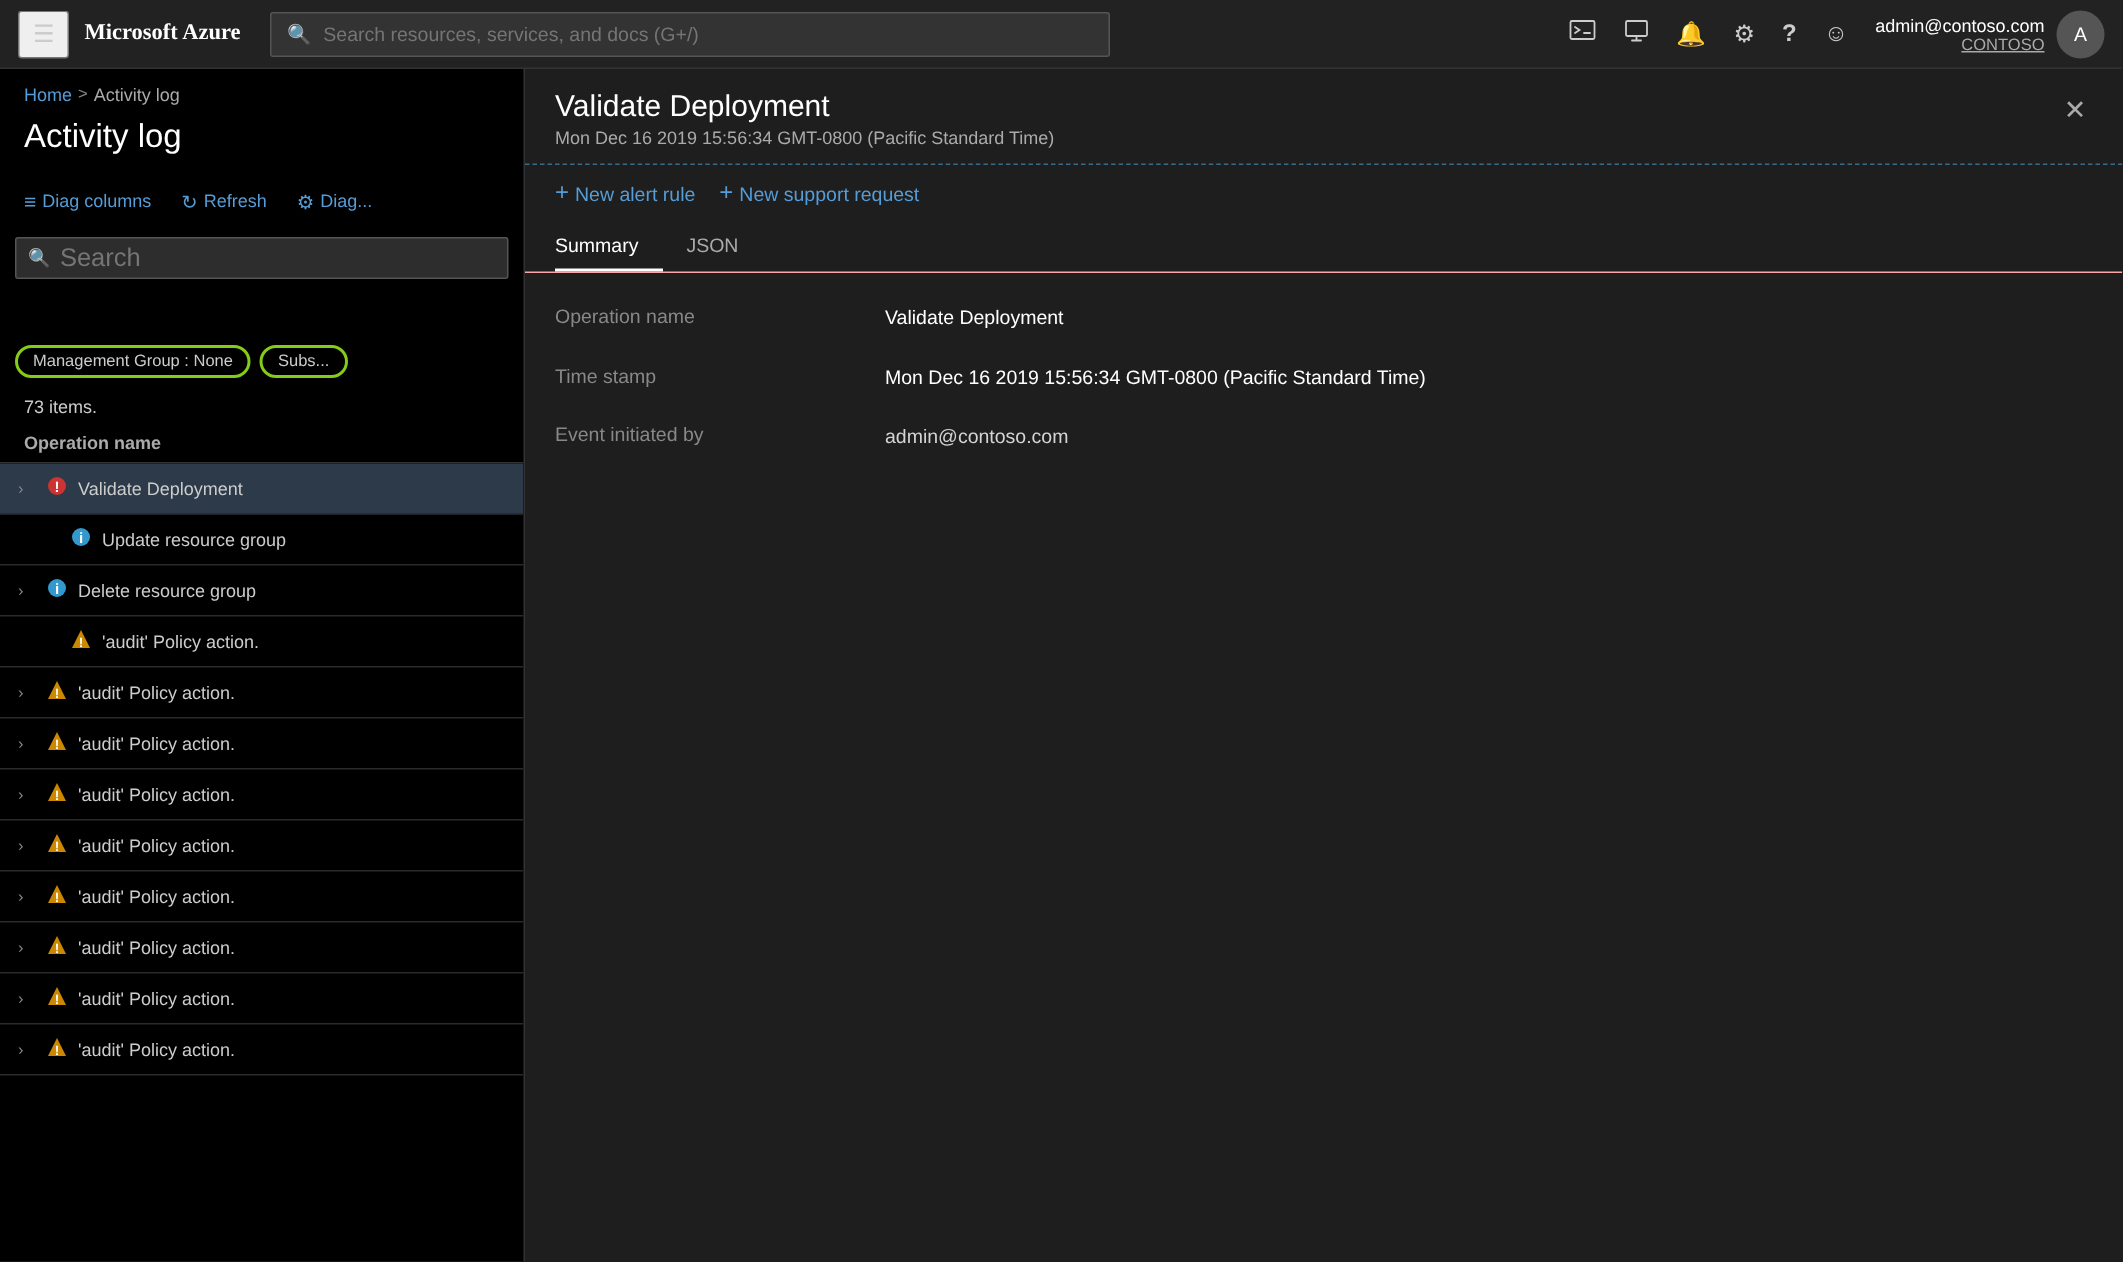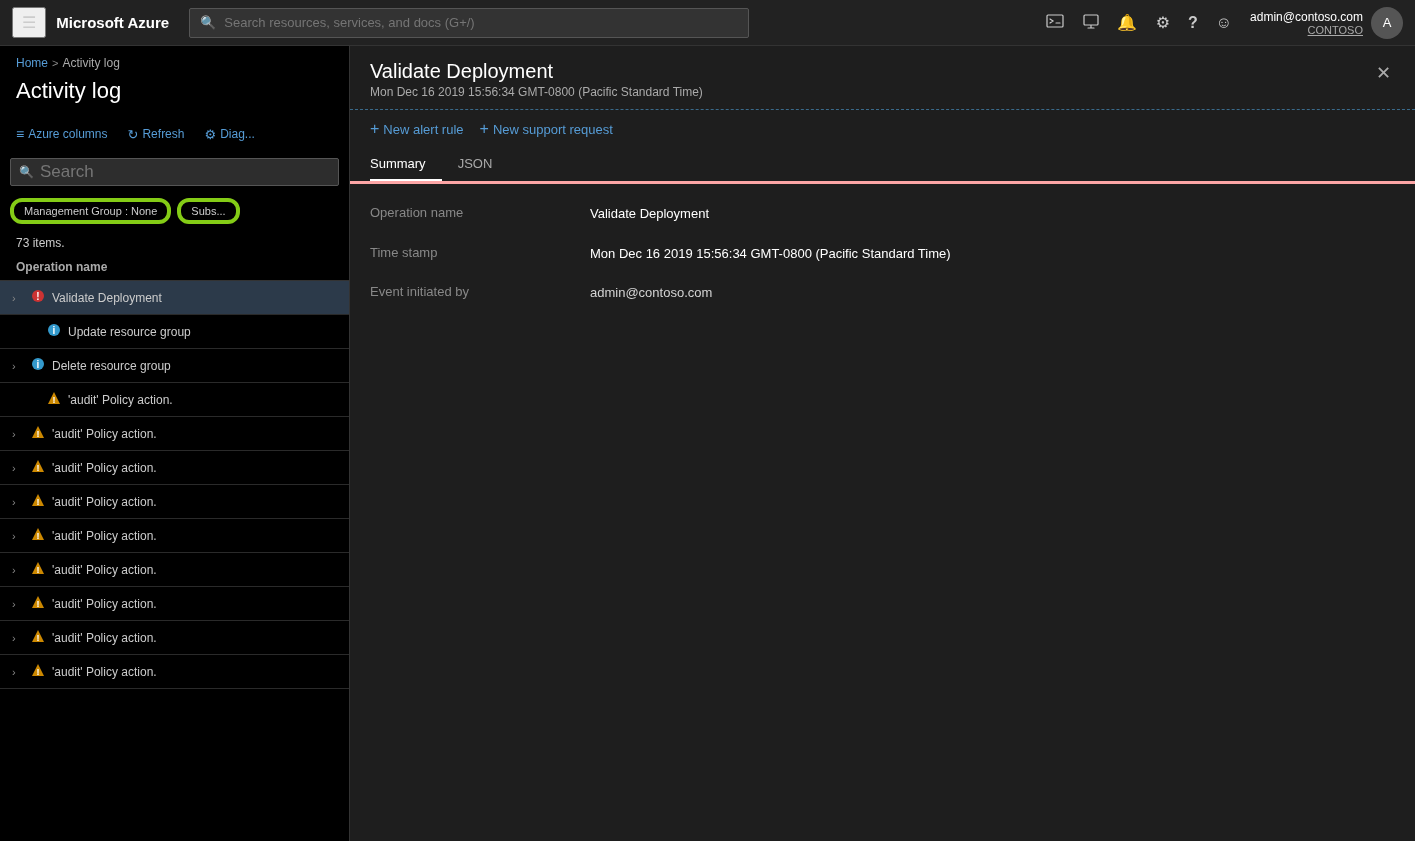--- a/index.html
+++ b/index.html
@@ -16,7 +16,7 @@
       border-bottom: 1px solid #333;
     }
     .topbar-menu-icon { color: #ccc; font-size: 16px; cursor: pointer; padding: 4px 8px; }
-    .topbar-brand { color: #fff; font-size: 15px; font-weight: 600; margin-right: 10px; white-space: nowrap; }
+    .topbar-brand { color: #fff; font-size: 15px; font-weight: 600; margin-right: 10px; white-space: nowrap; font-family: Liberation Serif, serif; }
     .topbar-search {
       flex: 1;
       max-width: 560px;

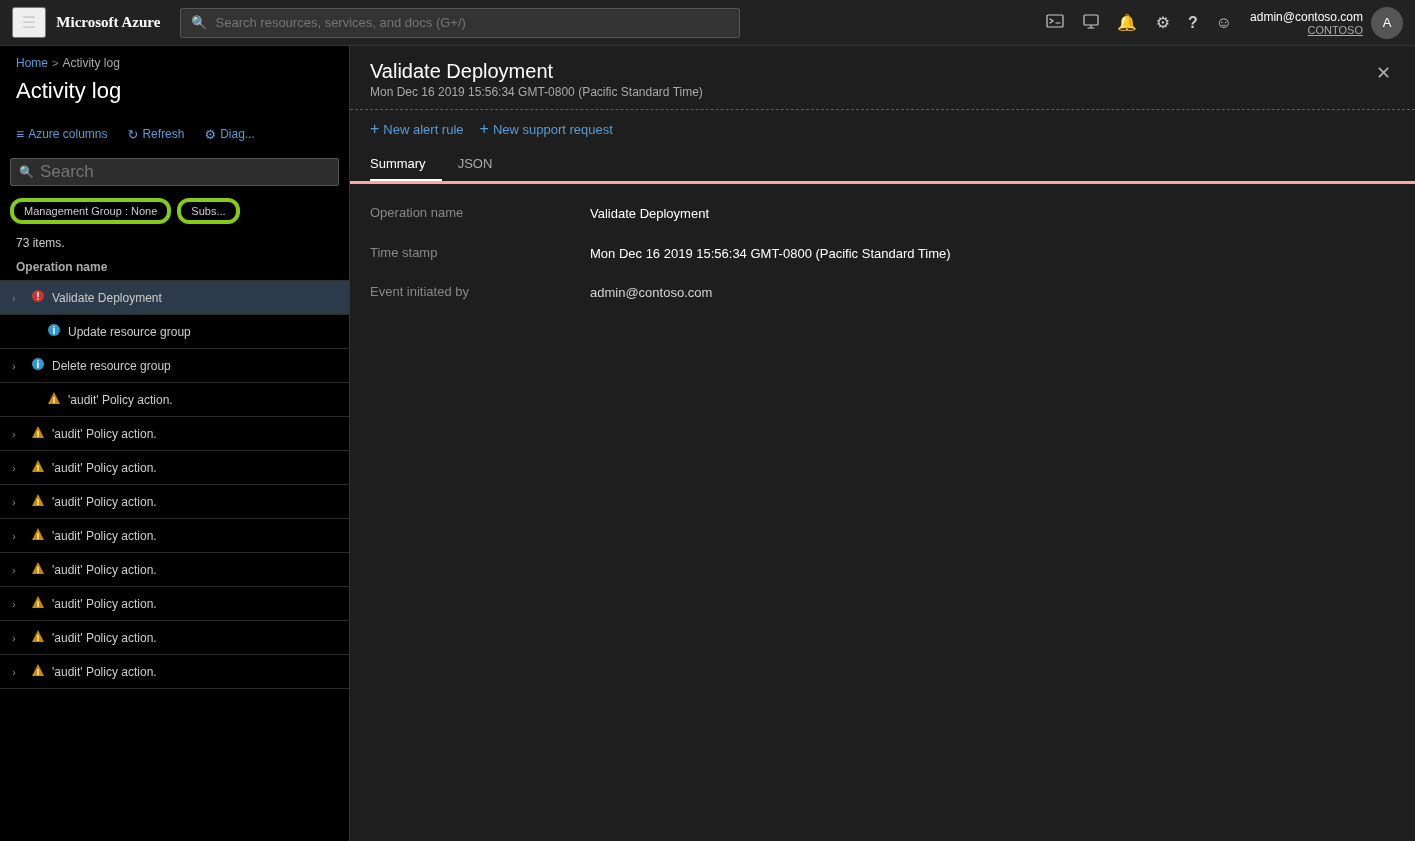--- a/index.html
+++ b/index.html
@@ -343,7 +343,7 @@
     <div class="sidebar-toolbar">
       <button class="toolbar-btn">
         <span style="font-size:14px;">≡</span>
-        <span>Azure columns</span>
+        <span>Diag columns</span>
       </button>
       <button class="toolbar-btn">
         <span style="font-size:13px;">↻</span>

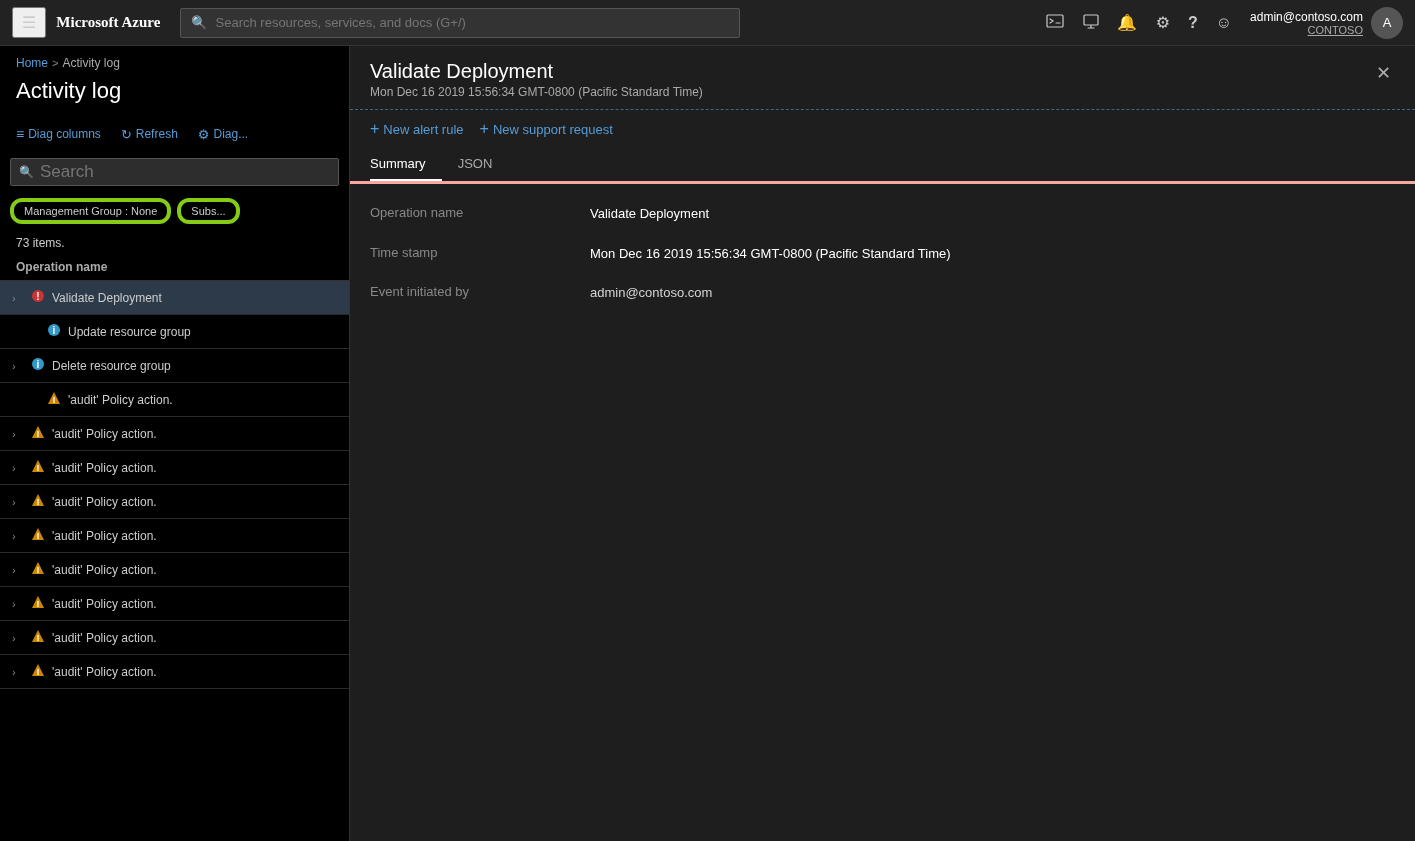--- a/index.html
+++ b/index.html
@@ -248,7 +248,7 @@
     .action-plus { font-size: 16px; color: #569cd6; }
     .detail-tabs {
       display: flex;
-      border-bottom: 3px solid #fca5a5;
+      border-bottom: 1px solid #fca5a5;
       padding: 0 20px;
       gap: 0;
     }

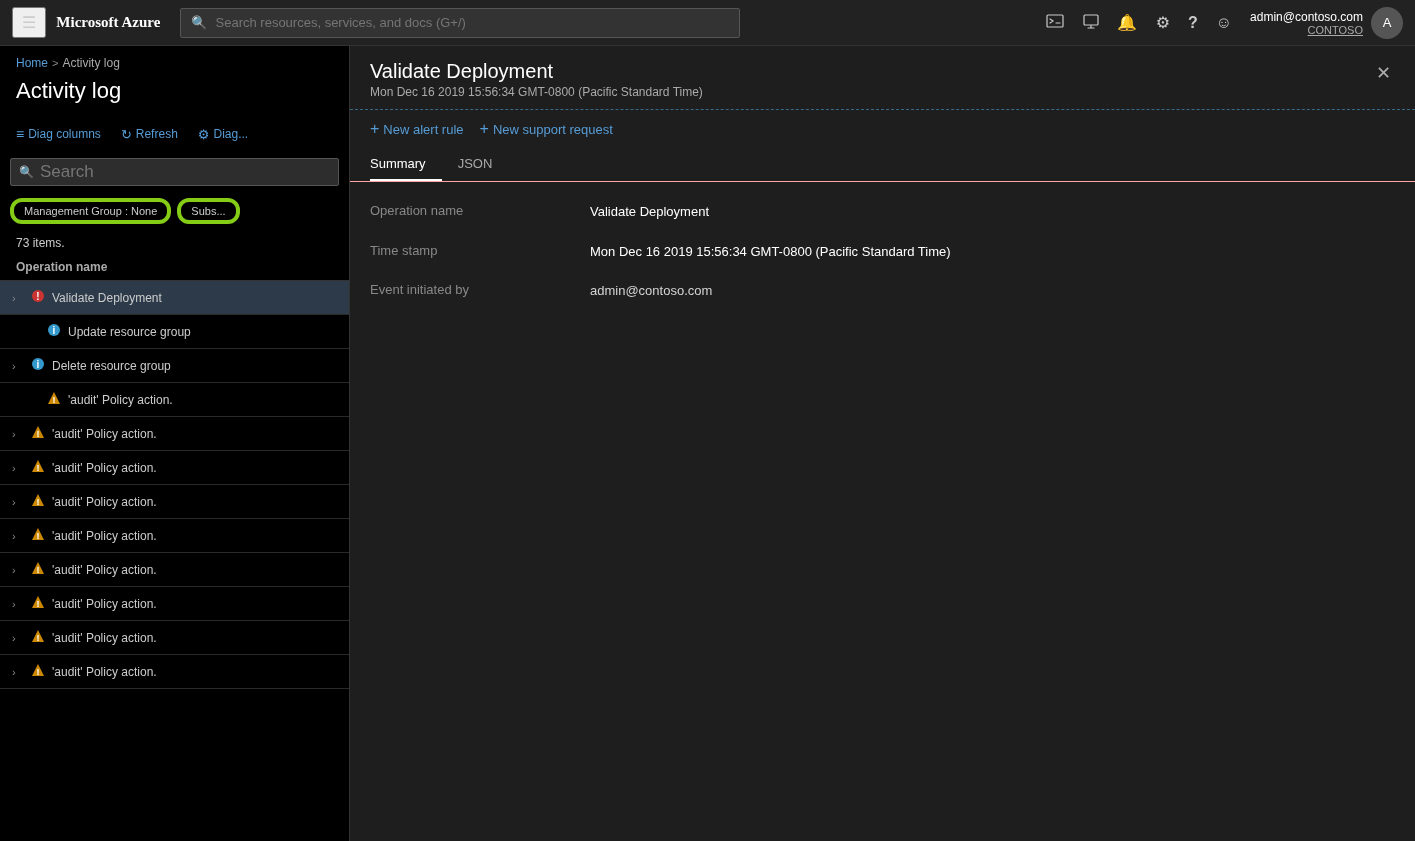--- a/index.html
+++ b/index.html
@@ -150,13 +150,14 @@
     }
     .filter-chip {
       background: transparent;
-      border: 4px solid #84cc16;
+      border: 2px solid #84cc16;
       border-radius: 12px;
       padding: 3px 10px;
       font-size: 11px;
       color: #ccc;
       cursor: pointer;
       white-space: nowrap;
+      margin-top: 32px;
     }
     .items-count {
       padding: 6px 16px;

